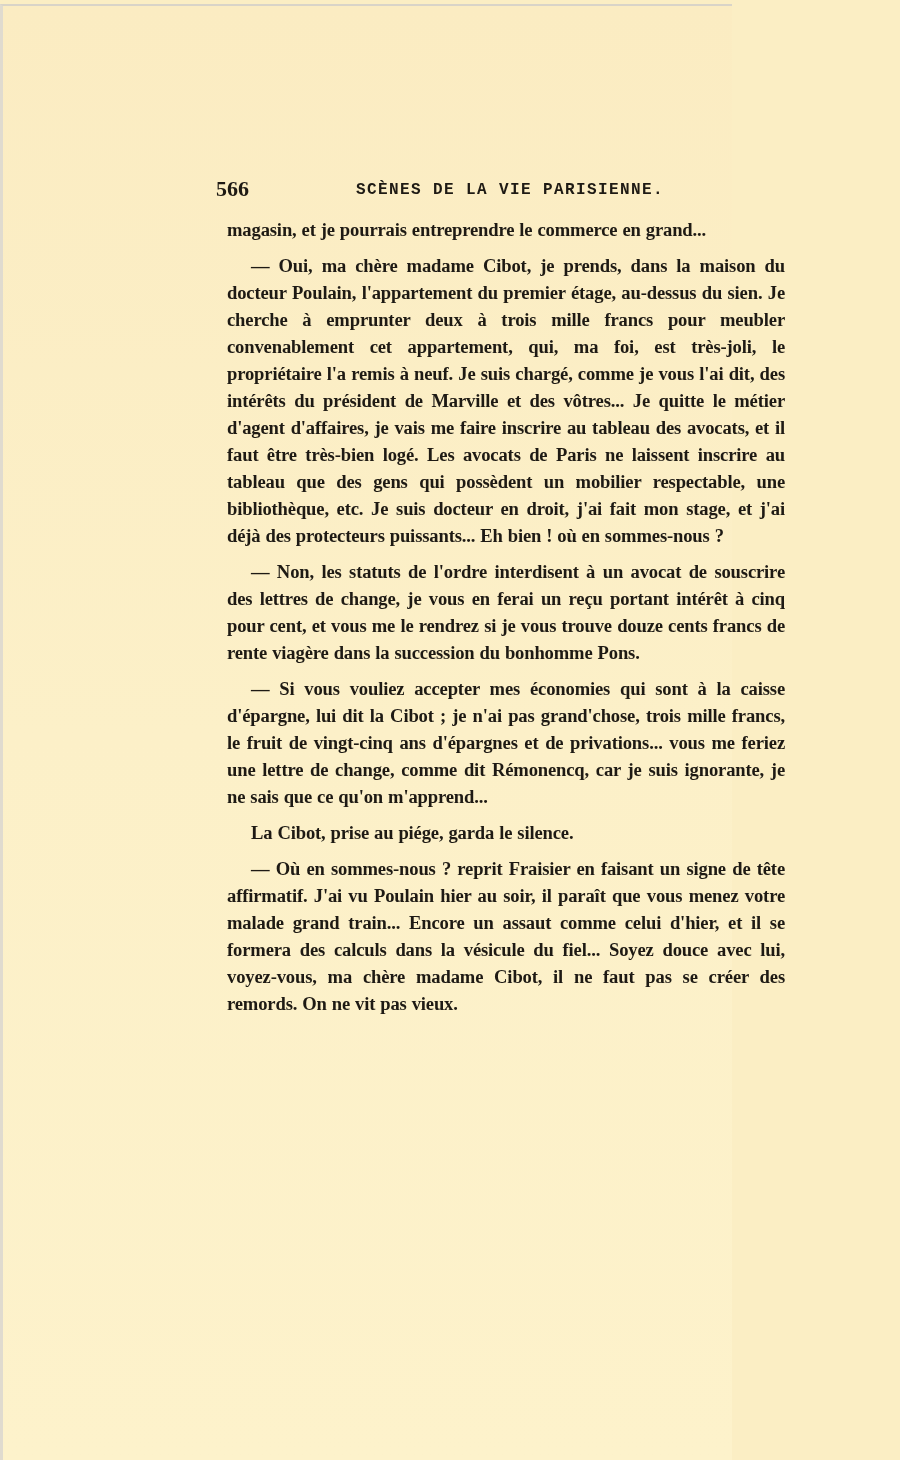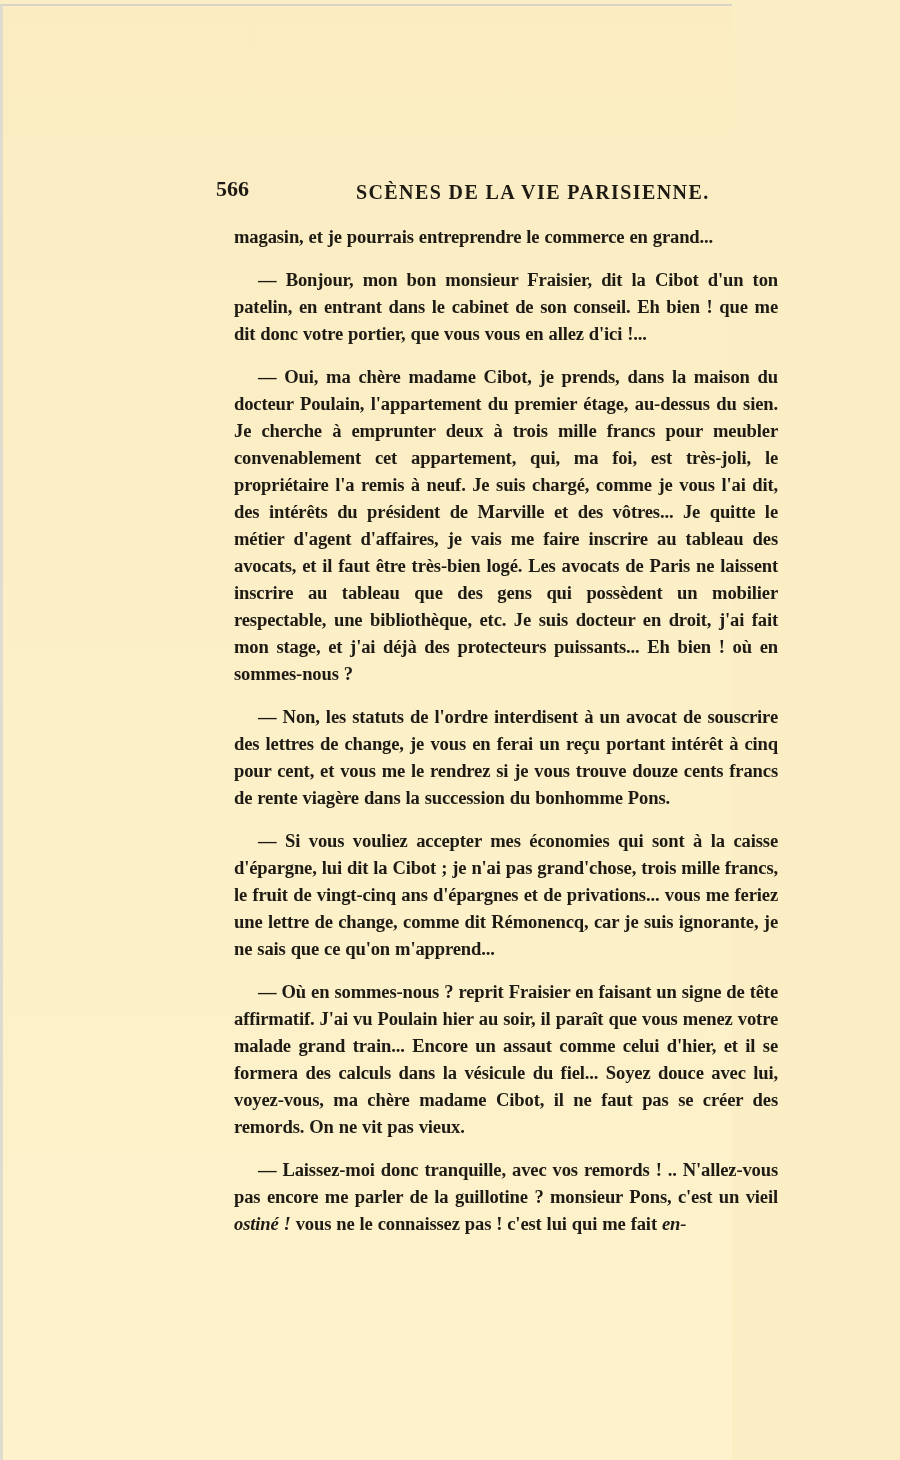--- a/index.html
+++ b/index.html
@@ -27,7 +27,7 @@
   }
   .header-title {
     position: absolute; left: 140px; top: 5px;
-    font-size: 20px; letter-spacing: 1.4px; font-weight: bold;
+    font-size: 16px; letter-spacing: 1.4px; font-weight: bold; font-family: Liberation Mono, monospace;
   }
   .text-block {
     position: absolute; left: 215px; top: 201px; width: 576px;

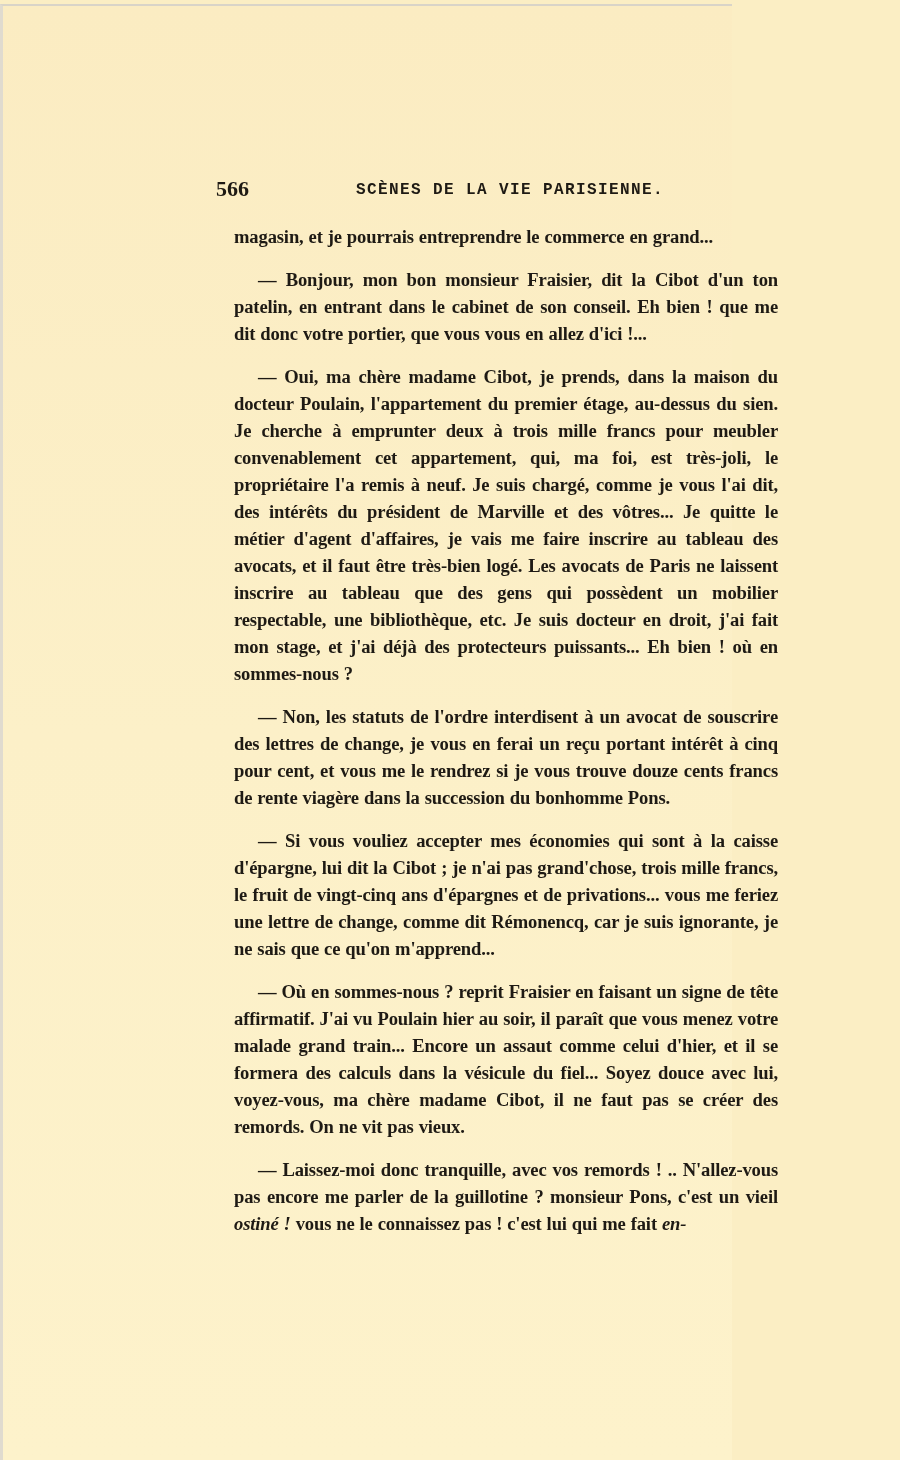--- a/index.html
+++ b/index.html
@@ -37,7 +37,7 @@
     letter-spacing: -0.15px;
     word-spacing: 0.5px;
   }
-  .para { margin: 16px; text-indent: 24px; }
+  .para { margin: 9px; text-indent: 24px; }
   .para.noindent { text-indent: 0; }
   .para .it { font-style: italic; }
 </style>

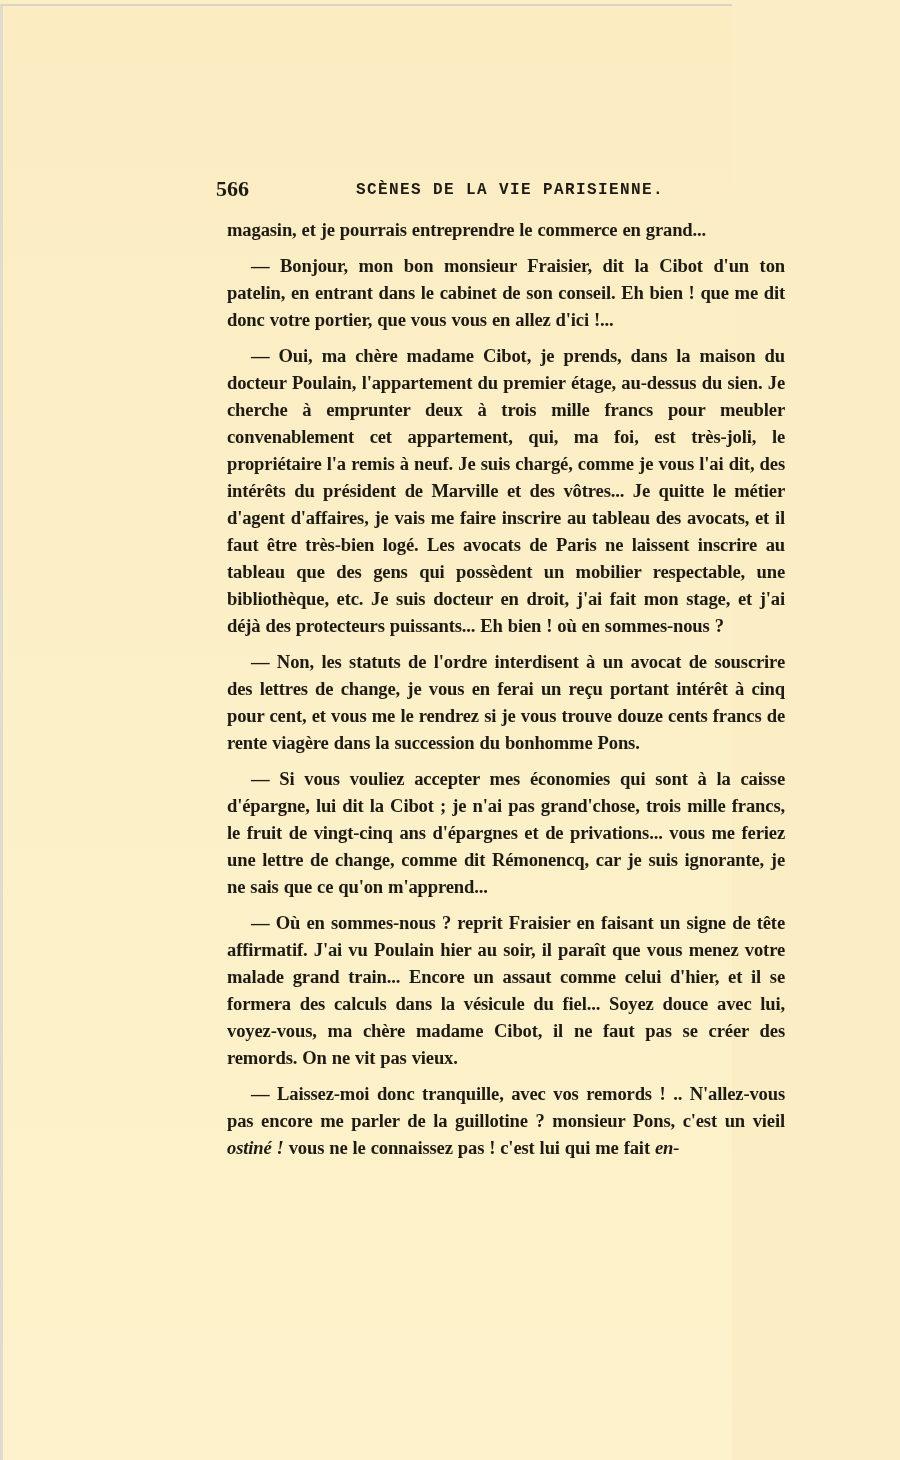--- a/index.html
+++ b/index.html
@@ -52,7 +52,6 @@
 
   <div class="text-block">
     <p class="para noindent">magasin, et je pourrais entreprendre le commerce en grand...</p>
-    <p class="para">— Bonjour, mon bon monsieur Fraisier, dit la Cibot d'un ton patelin, en entrant dans le cabinet de son conseil. Eh bien ! que me dit donc votre portier, que vous vous en allez d'ici !...</p>
     <p class="para">— Oui, ma chère madame Cibot, je prends, dans la maison du docteur Poulain, l'appartement du premier étage, au-dessus du sien. Je cherche à emprunter deux à trois mille francs pour meubler convenablement cet appartement, qui, ma foi, est très-joli, le propriétaire l'a remis à neuf. Je suis chargé, comme je vous l'ai dit, des intérêts du président de Marville et des vôtres... Je quitte le métier d'agent d'affaires, je vais me faire inscrire au tableau des avocats, et il faut être très-bien logé. Les avocats de Paris ne laissent inscrire au tableau que des gens qui possèdent un mobilier respectable, une bibliothèque, etc. Je suis docteur en droit, j'ai fait mon stage, et j'ai déjà des protecteurs puissants... Eh bien ! où en sommes-nous ?</p>
     <p class="para">— Non, les statuts de l'ordre interdisent à un avocat de souscrire des lettres de change, je vous en ferai un reçu portant intérêt à cinq pour cent, et vous me le rendrez si je vous trouve douze cents francs de rente viagère dans la succession du bonhomme Pons.</p>
     <p class="para">— Si vous vouliez accepter mes économies qui sont à la caisse d'épargne, lui dit la Cibot ; je n'ai pas grand'chose, trois mille francs, le fruit de vingt-cinq ans d'épargnes et de privations... vous me feriez une lettre de change, comme dit Rémonencq, car je suis ignorante, je ne sais que ce qu'on m'apprend...</p>

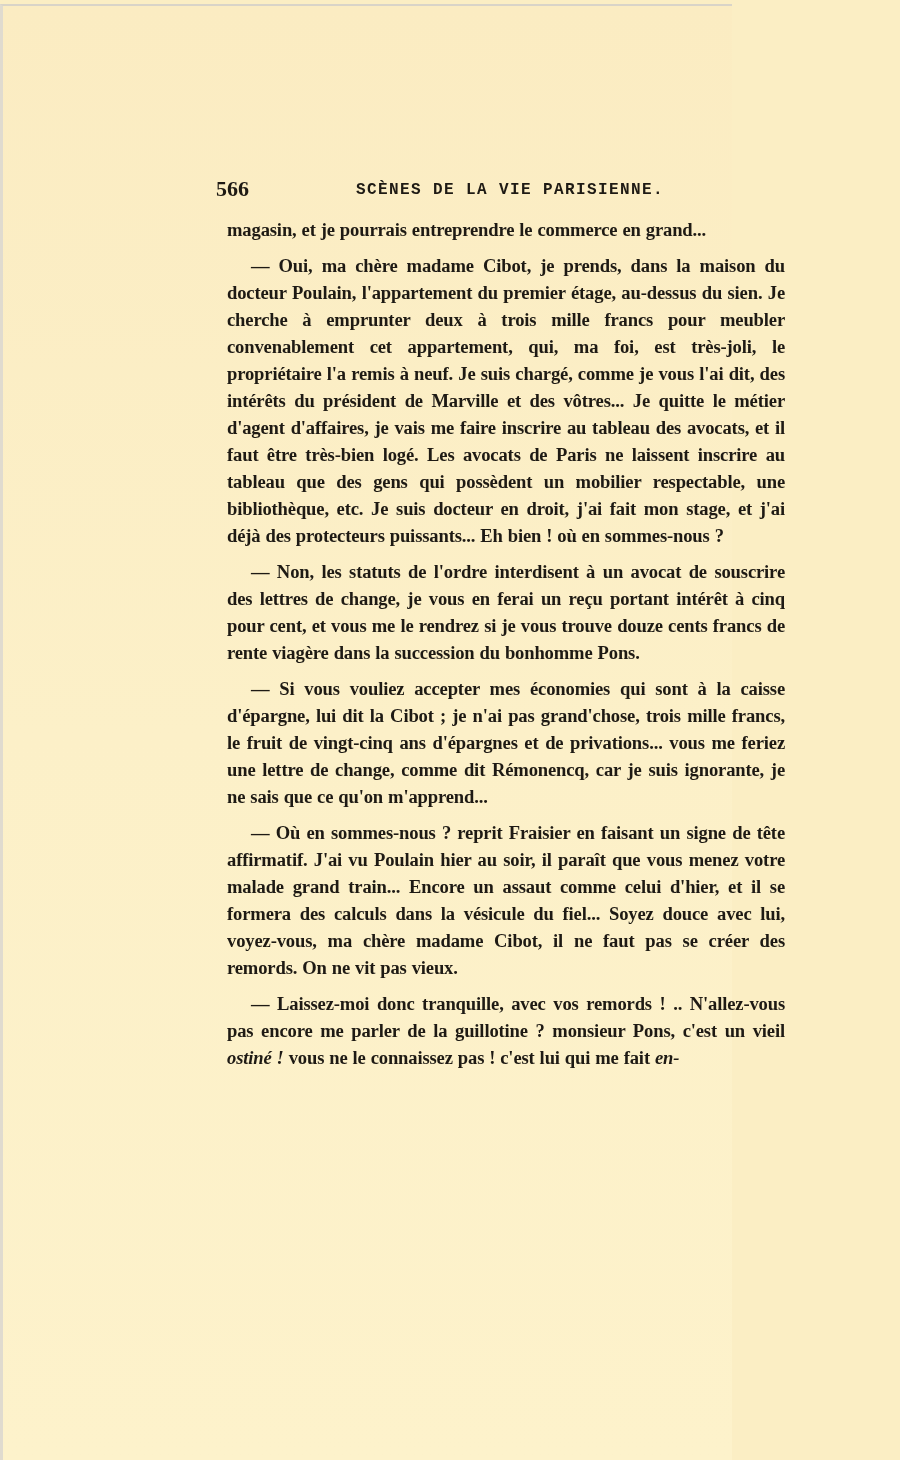--- a/index.html
+++ b/index.html
@@ -55,6 +55,7 @@
     <p class="para">— Oui, ma chère madame Cibot, je prends, dans la maison du docteur Poulain, l'appartement du premier étage, au-dessus du sien. Je cherche à emprunter deux à trois mille francs pour meubler convenablement cet appartement, qui, ma foi, est très-joli, le propriétaire l'a remis à neuf. Je suis chargé, comme je vous l'ai dit, des intérêts du président de Marville et des vôtres... Je quitte le métier d'agent d'affaires, je vais me faire inscrire au tableau des avocats, et il faut être très-bien logé. Les avocats de Paris ne laissent inscrire au tableau que des gens qui possèdent un mobilier respectable, une bibliothèque, etc. Je suis docteur en droit, j'ai fait mon stage, et j'ai déjà des protecteurs puissants... Eh bien ! où en sommes-nous ?</p>
     <p class="para">— Non, les statuts de l'ordre interdisent à un avocat de souscrire des lettres de change, je vous en ferai un reçu portant intérêt à cinq pour cent, et vous me le rendrez si je vous trouve douze cents francs de rente viagère dans la succession du bonhomme Pons.</p>
     <p class="para">— Si vous vouliez accepter mes économies qui sont à la caisse d'épargne, lui dit la Cibot ; je n'ai pas grand'chose, trois mille francs, le fruit de vingt-cinq ans d'épargnes et de privations... vous me feriez une lettre de change, comme dit Rémonencq, car je suis ignorante, je ne sais que ce qu'on m'apprend...</p>
+    <p class="para">La Cibot, prise au piége, garda le silence.</p>
     <p class="para">— Où en sommes-nous ? reprit Fraisier en faisant un signe de tête affirmatif. J'ai vu Poulain hier au soir, il paraît que vous menez votre malade grand train... Encore un assaut comme celui d'hier, et il se formera des calculs dans la vésicule du fiel... Soyez douce avec lui, voyez-vous, ma chère madame Cibot, il ne faut pas se créer des remords. On ne vit pas vieux.</p>
     <p class="para"><span>— Laissez-moi donc tranquille, avec vos remords ! .. N'allez-vous pas encore me parler de la guillotine ? monsieur Pons, c'est un vieil </span><span class="it">ostiné !</span><span> vous ne le connaissez pas ! c'est lui qui me fait </span><span class="it">en-</span></p>
   </div>

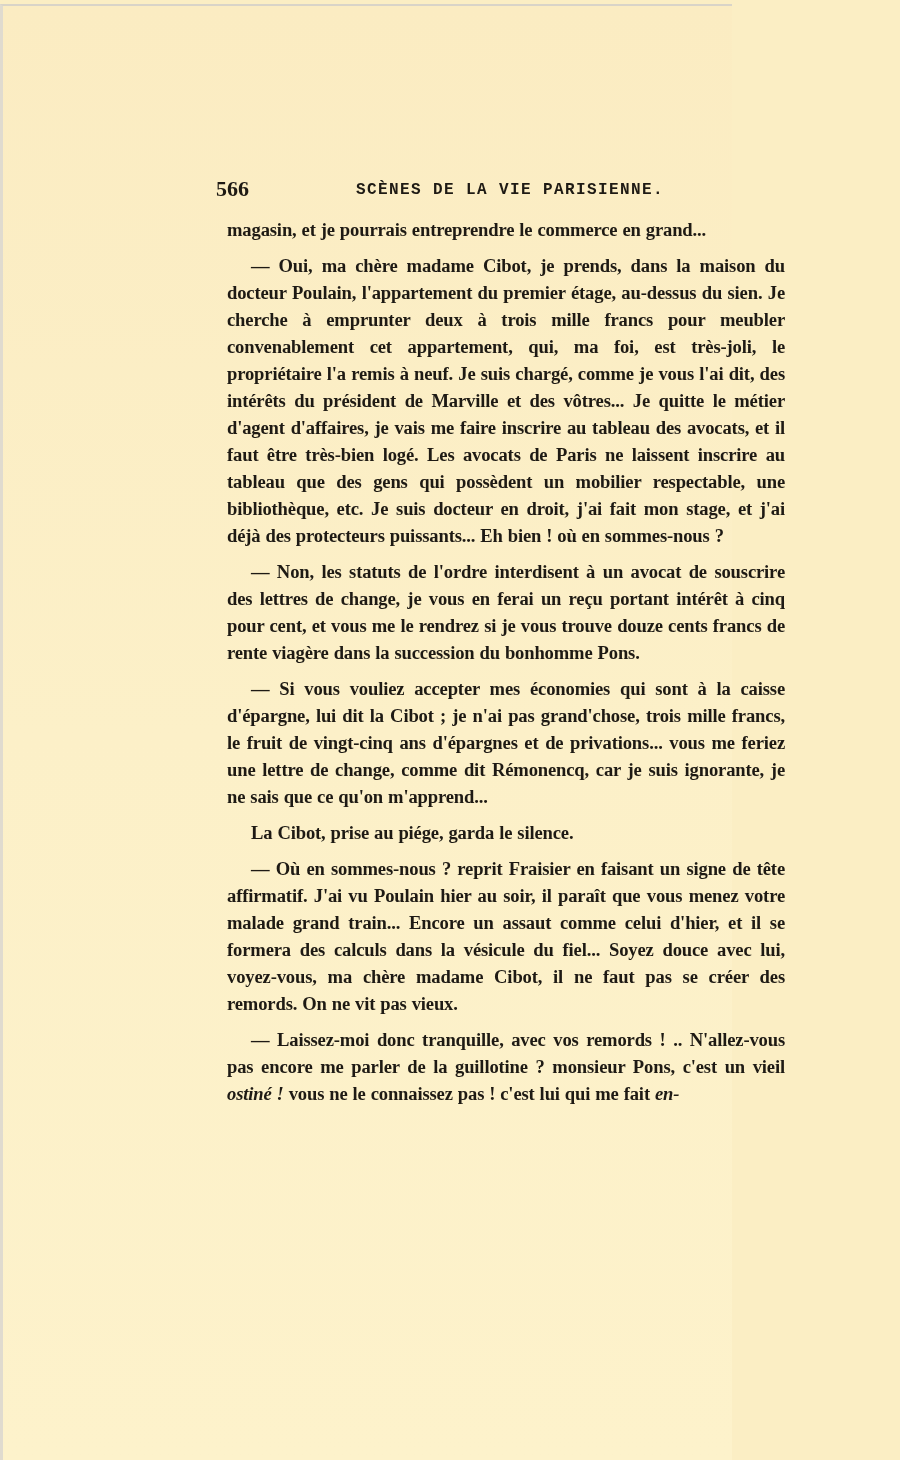--- a/index.html
+++ b/index.html
@@ -57,7 +57,6 @@
     <p class="para">— Si vous vouliez accepter mes économies qui sont à la caisse d'épargne, lui dit la Cibot ; je n'ai pas grand'chose, trois mille francs, le fruit de vingt-cinq ans d'épargnes et de privations... vous me feriez une lettre de change, comme dit Rémonencq, car je suis ignorante, je ne sais que ce qu'on m'apprend...</p>
     <p class="para">La Cibot, prise au piége, garda le silence.</p>
     <p class="para">— Où en sommes-nous ? reprit Fraisier en faisant un signe de tête affirmatif. J'ai vu Poulain hier au soir, il paraît que vous menez votre malade grand train... Encore un assaut comme celui d'hier, et il se formera des calculs dans la vésicule du fiel... Soyez douce avec lui, voyez-vous, ma chère madame Cibot, il ne faut pas se créer des remords. On ne vit pas vieux.</p>
-    <p class="para"><span>— Laissez-moi donc tranquille, avec vos remords ! .. N'allez-vous pas encore me parler de la guillotine ? monsieur Pons, c'est un vieil </span><span class="it">ostiné !</span><span> vous ne le connaissez pas ! c'est lui qui me fait </span><span class="it">en-</span></p>
   </div>
 </div>
 

